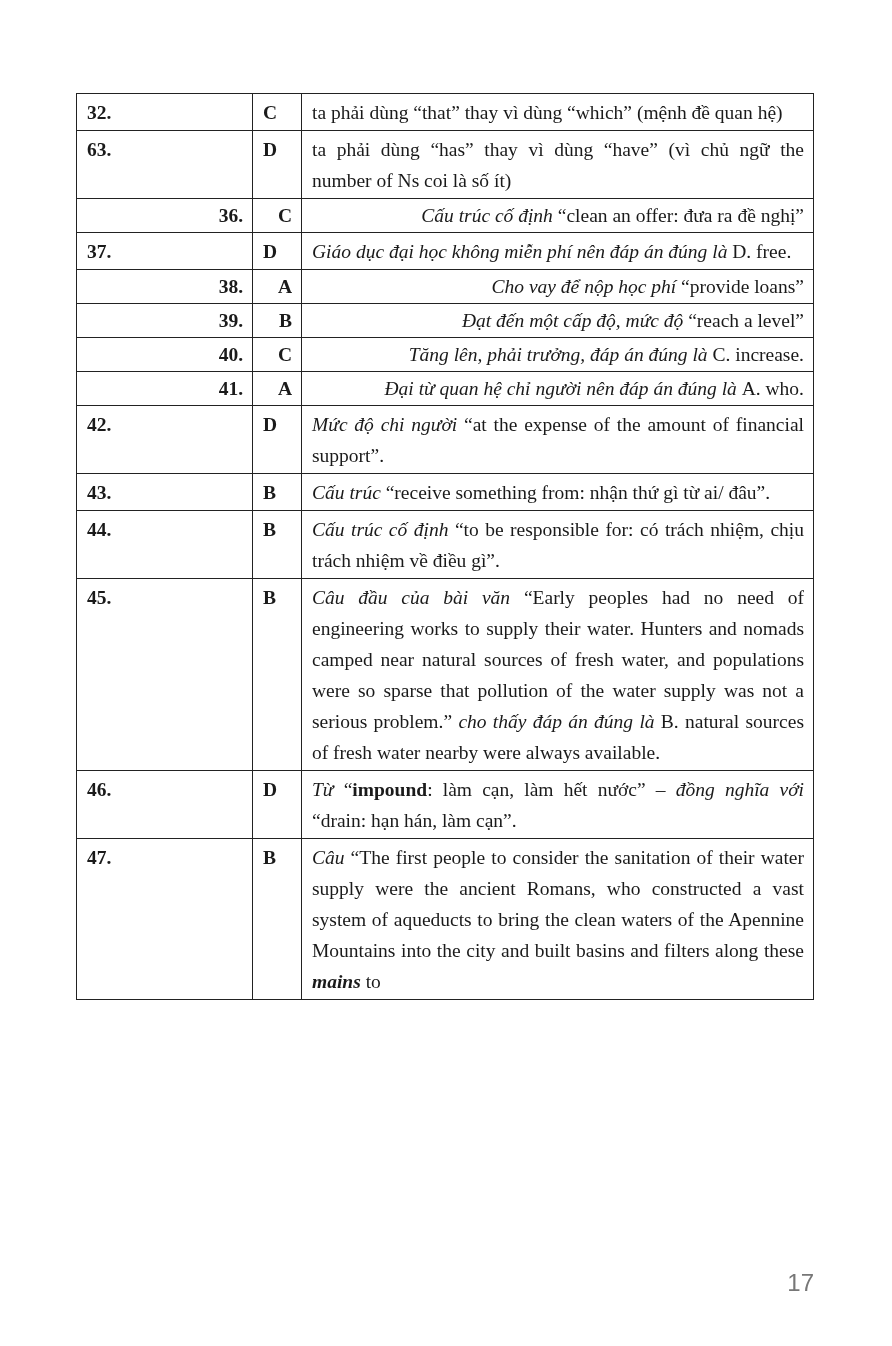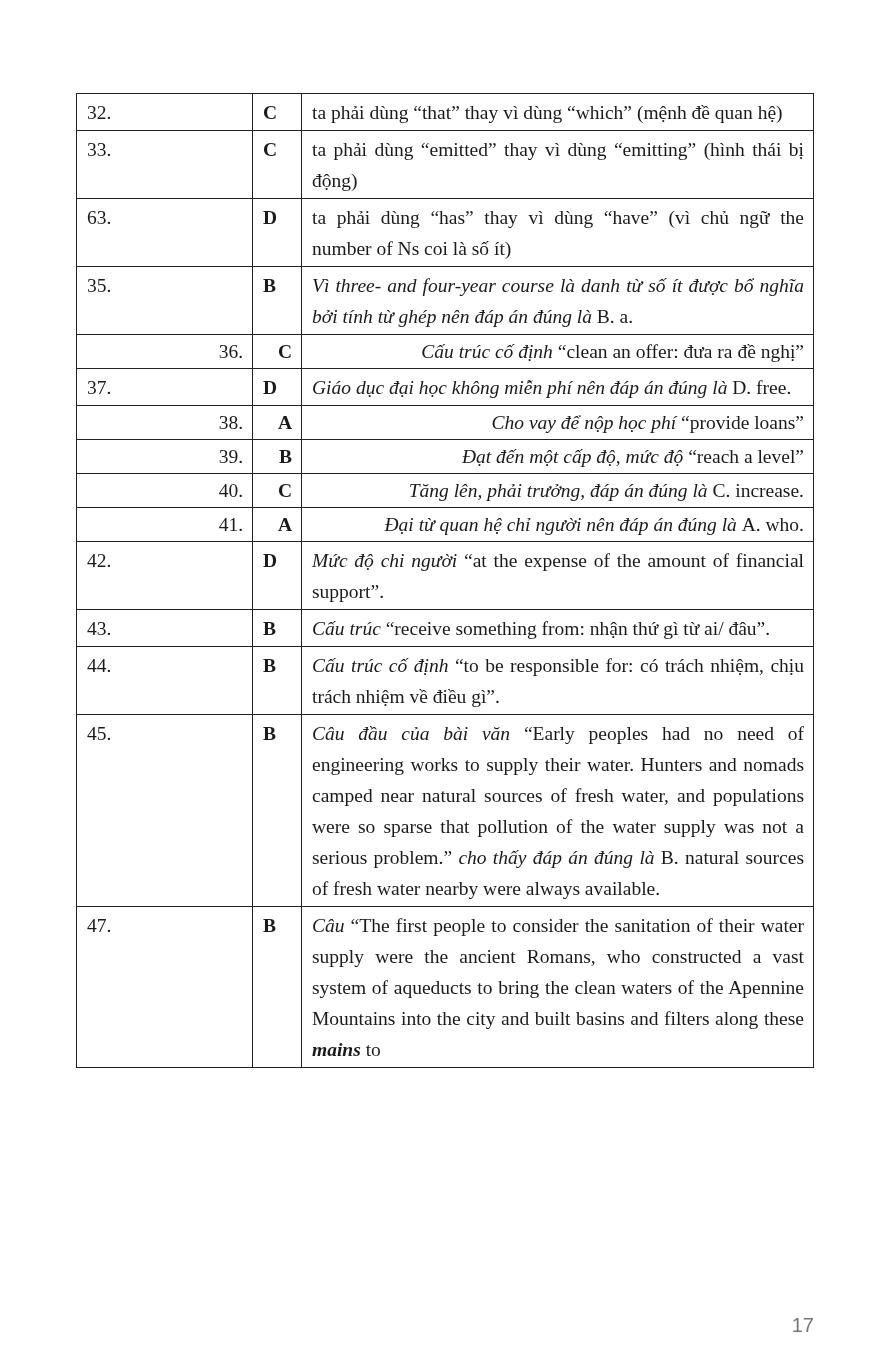--- a/index.html
+++ b/index.html
@@ -15,7 +15,7 @@
     border: 1.3px solid #222; vertical-align: top;
     padding: 3px 9px 2px 10px; line-height: 31px;
   }
-  td.num { width: 156px; font-weight: normal; padding-left: 12px; }
+  td.num { width: 156px; font-weight: bold; padding-left: 12px; }
   td.key { width: 29px; font-weight: bold; text-align: left; padding-left: 11px; }
   td.expl { text-align: justify; }
   .it { font-style: italic; }

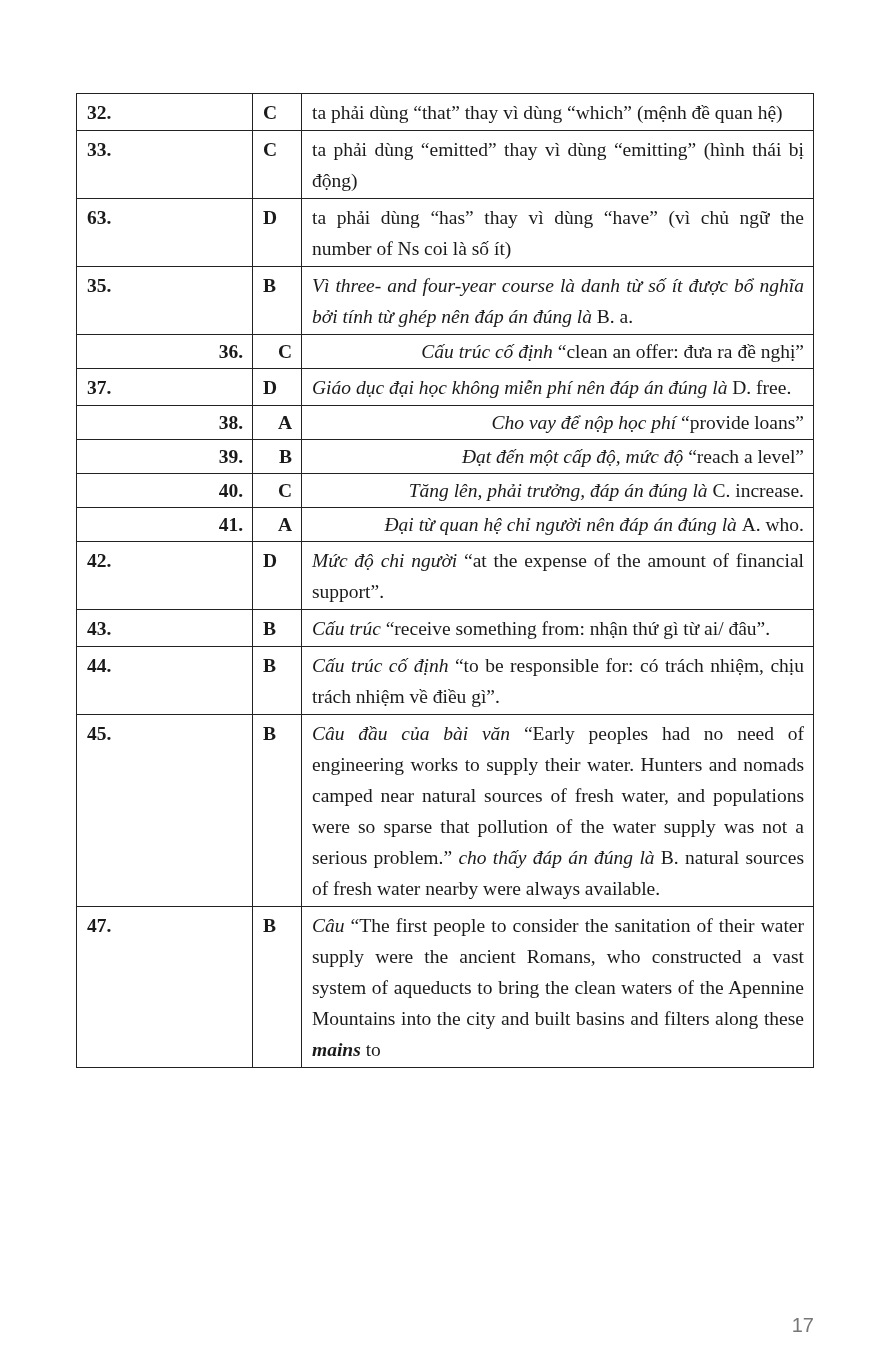--- a/index.html
+++ b/index.html
@@ -39,11 +39,6 @@
           <td class="num">32.</td>
           <td class="key">C</td>
           <td class="expl"><span class="">ta phải dùng “that” thay vì dùng “which” (mệnh đề quan hệ)</span></td>
-        </tr>
-        <tr>
-          <td class="num">33.</td>
-          <td class="key">C</td>
-          <td class="expl"><span class="">ta phải dùng “emitted” thay vì dùng “emitting” (hình thái bị động)</span></td>
         </tr>
         <tr>
           <td class="num">63.</td>

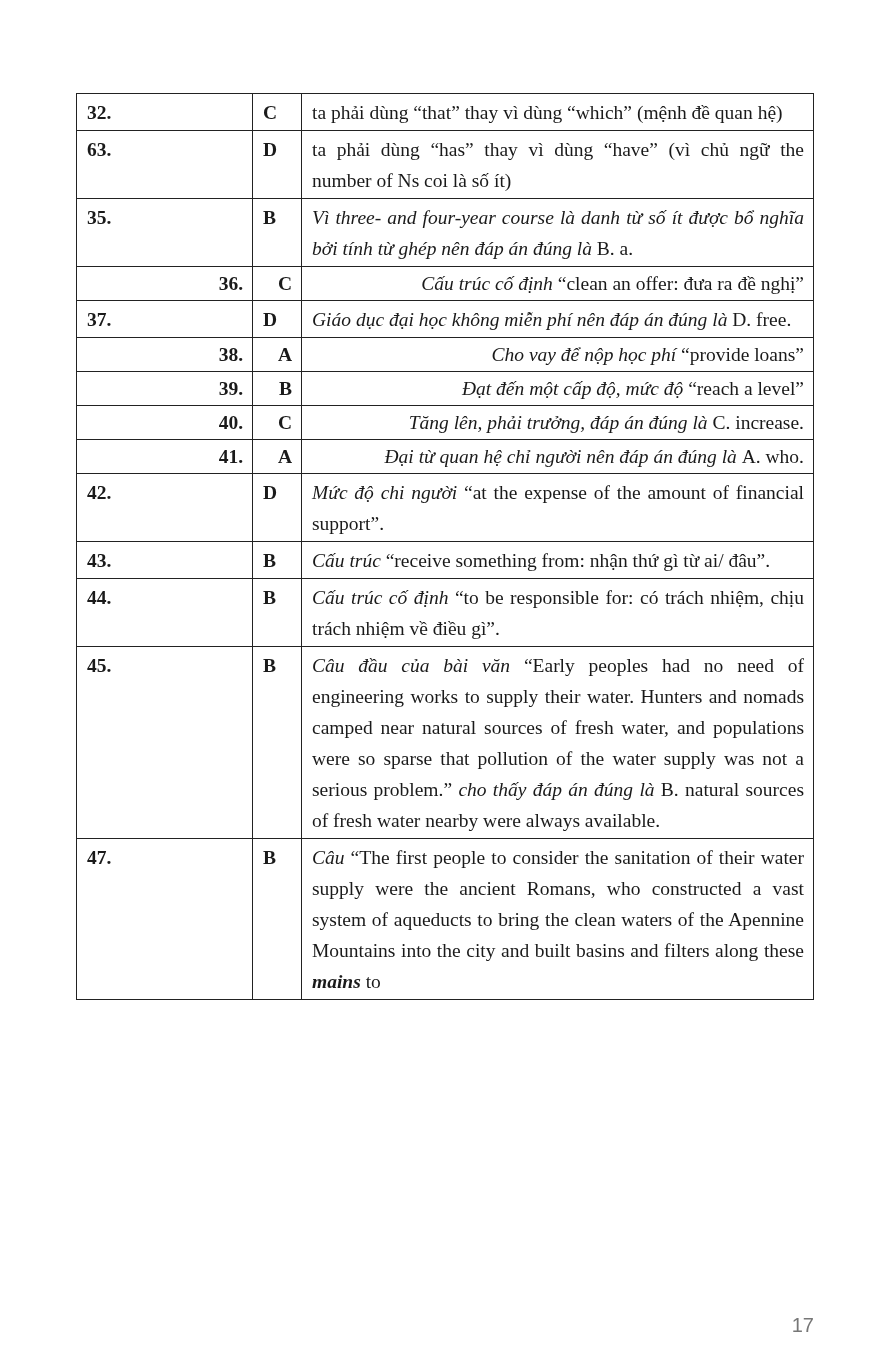--- a/index.html
+++ b/index.html
@@ -44,11 +44,6 @@
           <td class="num">63.</td>
           <td class="key">D</td>
           <td class="expl"><span class="">ta phải dùng “has” thay vì dùng “have” (vì chủ ngữ the number of Ns coi là số ít)</span></td>
-        </tr>
-        <tr>
-          <td class="num">35.</td>
-          <td class="key">B</td>
-          <td class="expl"><span class="it">Vì three- and four-year course là danh từ số ít được bổ nghĩa bởi tính từ ghép nên đáp án đúng là </span><span class="">B. a.</span></td>
         </tr>
         <tr class="r1">
           <td class="num">36.</td>

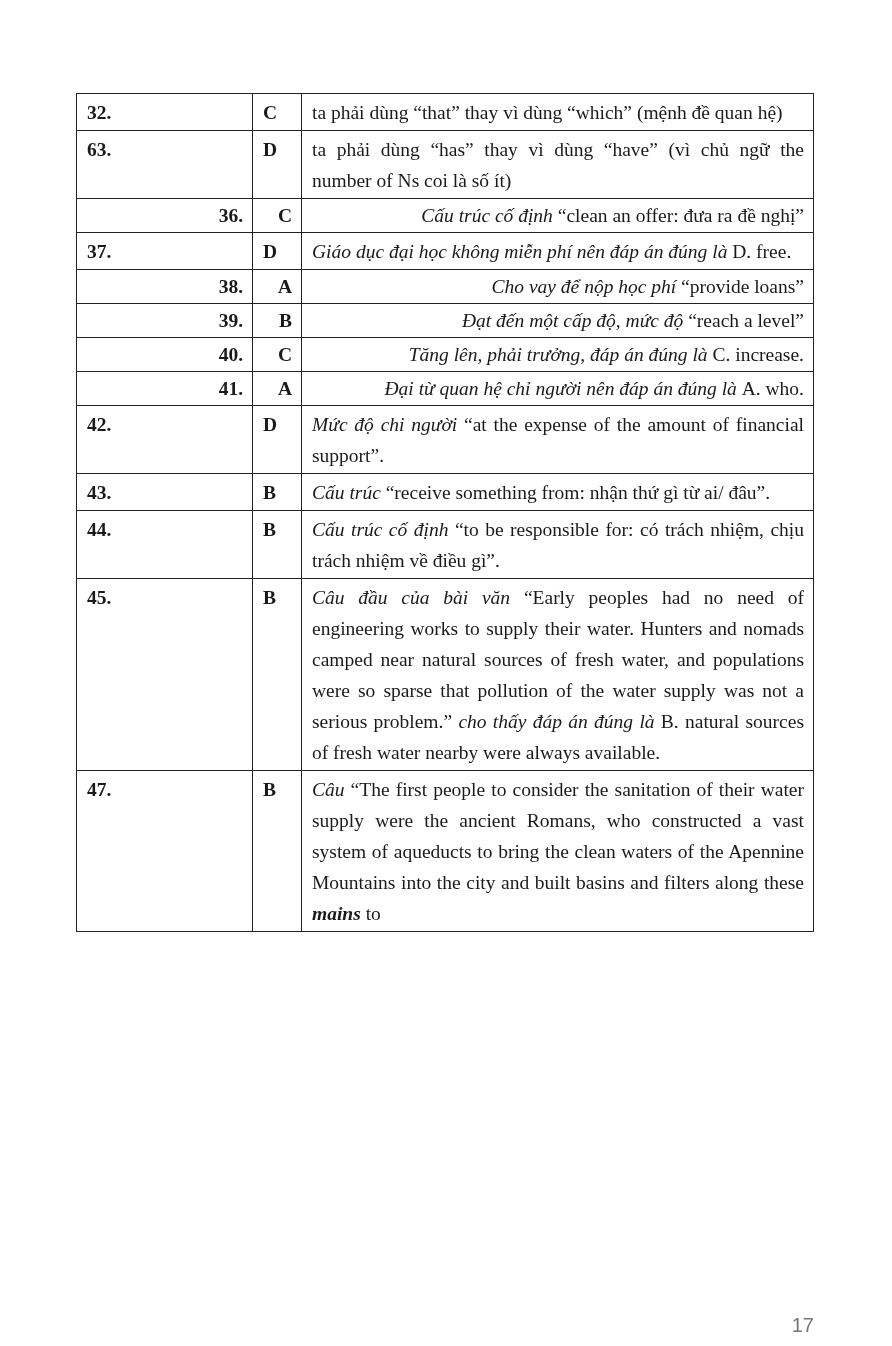--- a/index.html
+++ b/index.html
@@ -96,6 +96,11 @@
           <td class="expl"><span class="it">Câu đầu của bài văn </span><span class="">“Early peoples had no need of engineering works to supply their water. Hunters and nomads camped near natural sources of fresh water, and populations were so sparse that pollution of the water supply was not a serious problem.” </span><span class="it">cho thấy đáp án đúng là </span><span class="">B. natural sources of fresh water nearby were always available.</span></td>
         </tr>
         <tr>
+          <td class="num">46.</td>
+          <td class="key">D</td>
+          <td class="expl"><span class="it">Từ </span><span class="">“</span><span class="b">impound</span><span class="">: làm cạn, làm hết nước” – </span><span class="it">đồng nghĩa với </span><span class="">“drain: hạn hán, làm cạn”.</span></td>
+        </tr>
+        <tr>
           <td class="num">47.</td>
           <td class="key">B</td>
           <td class="expl"><span class="it">Câu </span><span class="">“The first people to consider the sanitation of their water supply were the ancient Romans, who constructed a vast system of aqueducts to bring the clean waters of the Apennine Mountains into the city and built basins and filters along these </span><span class="bi">mains</span><span class=""> to</span></td>

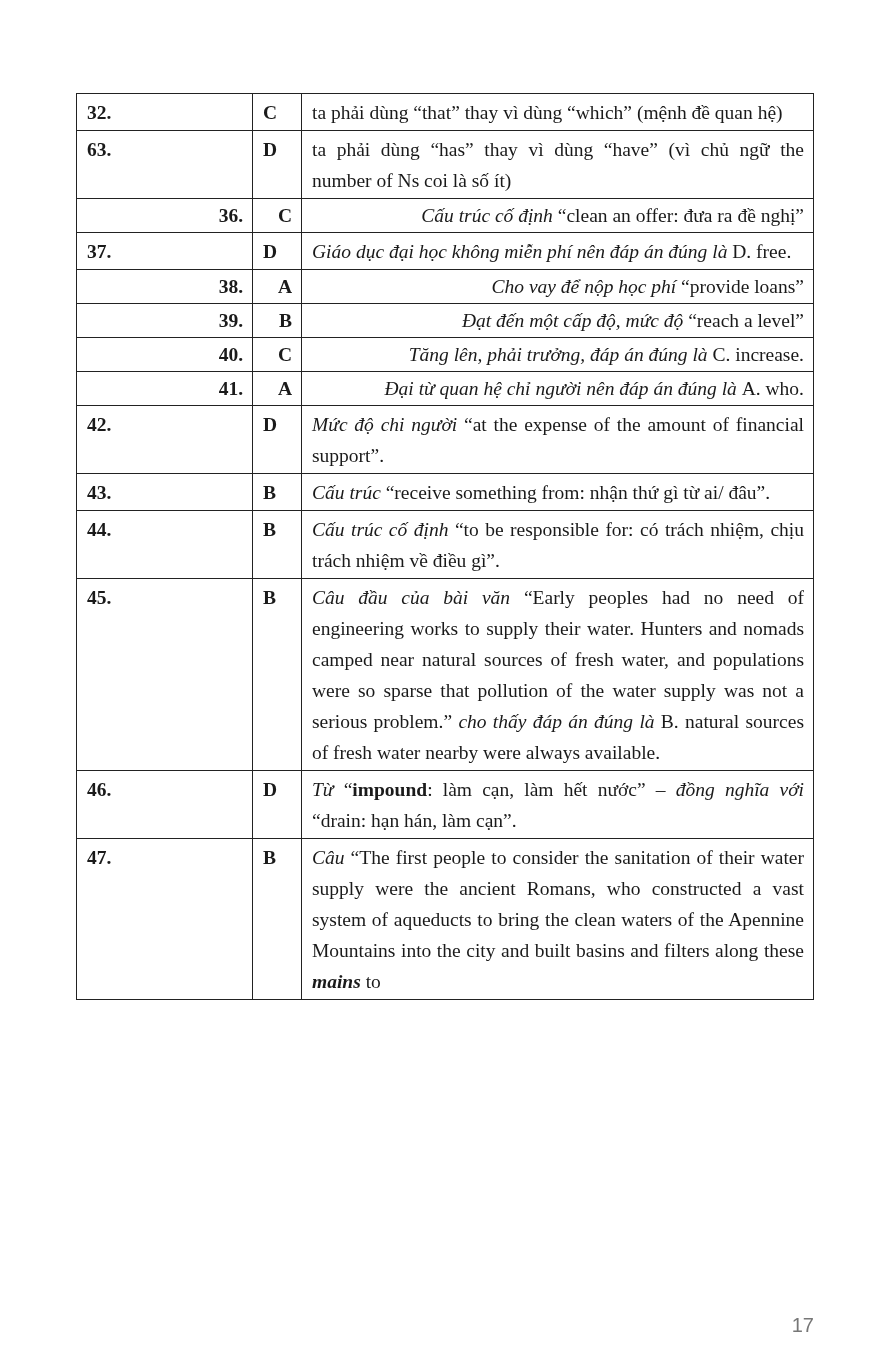--- a/index.html
+++ b/index.html
@@ -24,9 +24,9 @@
   tr.r1 td { height: 28px; text-align: right; }
   tr.r1 td { line-height: 28px; }
   .page-number {
-    position: absolute; right: 78px; top: 1314px;
+    position: absolute; right: 78px; top: 1269px;
     font-family: "Liberation Sans", "DejaVu Sans", sans-serif;
-    font-size: 20px; color: #777;
+    font-size: 24px; color: #777;
   }
 </style>
 </head>

